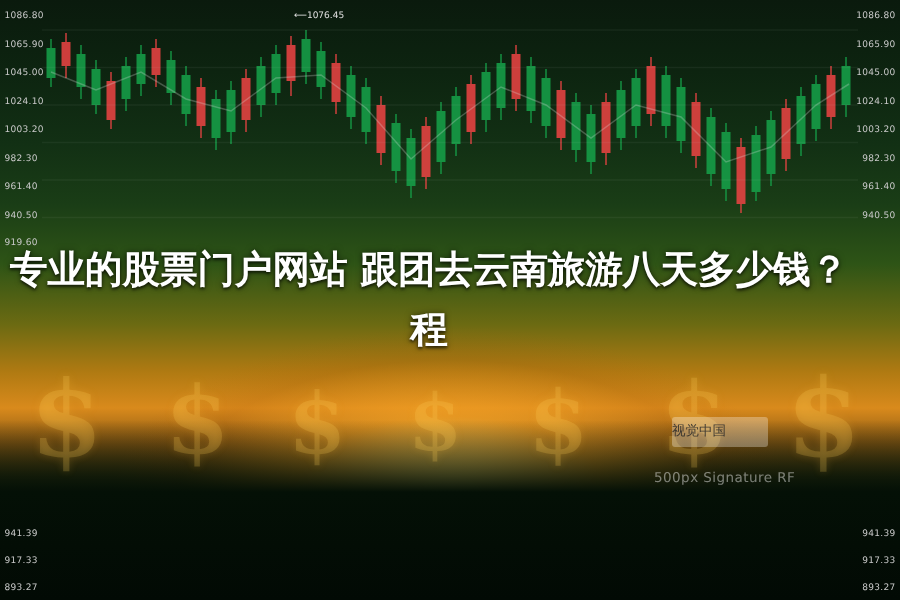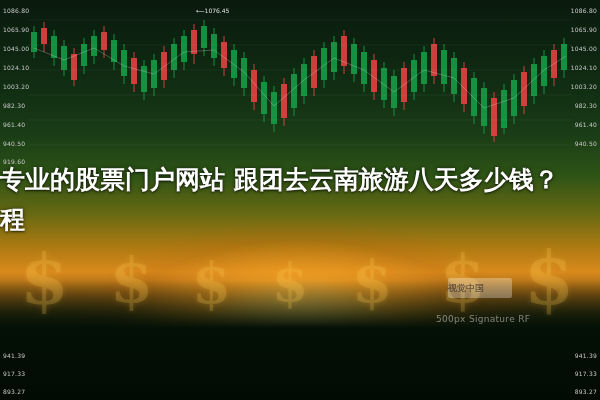--- a/index.html
+++ b/index.html
@@ -27,7 +27,7 @@
   .ann{position:absolute;font-size:6px;color:#e0e0e0;font-family:"DejaVu Sans",sans-serif;}
 
   
-  .headline{position:absolute;left:0;top:160px;width:572px;text-align:left;
+  .headline{position:absolute;left:0;top:160px;width:572px;text-align:center;
             font-family:"DejaVu Sans","Liberation Sans",sans-serif;font-weight:bold;
             font-size:25px;line-height:40px;color:#ffffff;
             text-shadow:0 0 4px rgba(0,0,0,.55), 0 1px 2px rgba(0,0,0,.6);}

